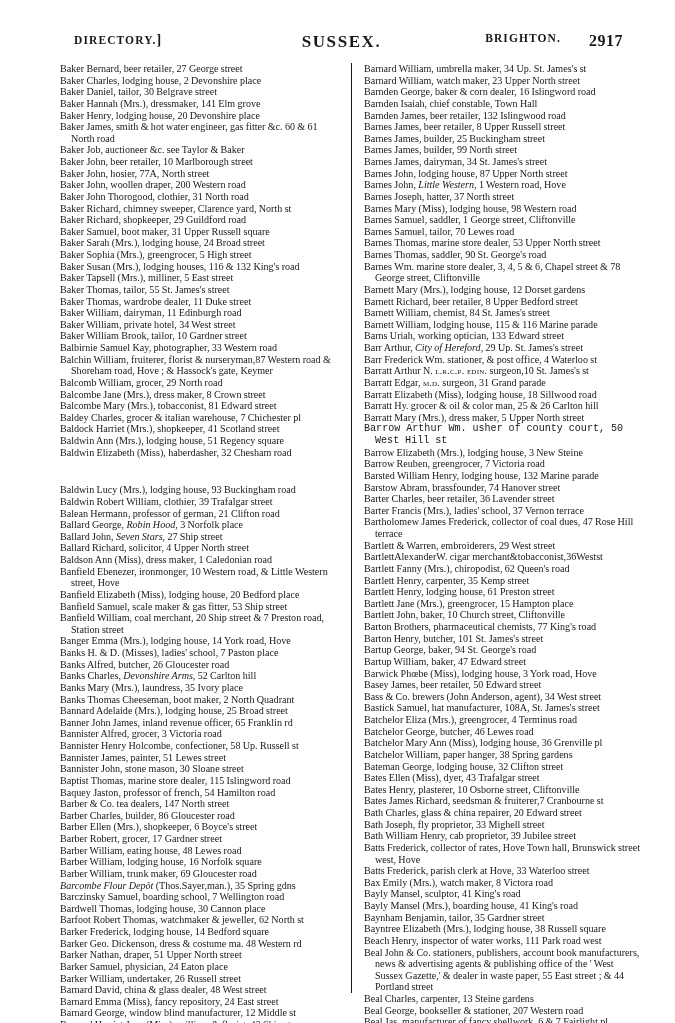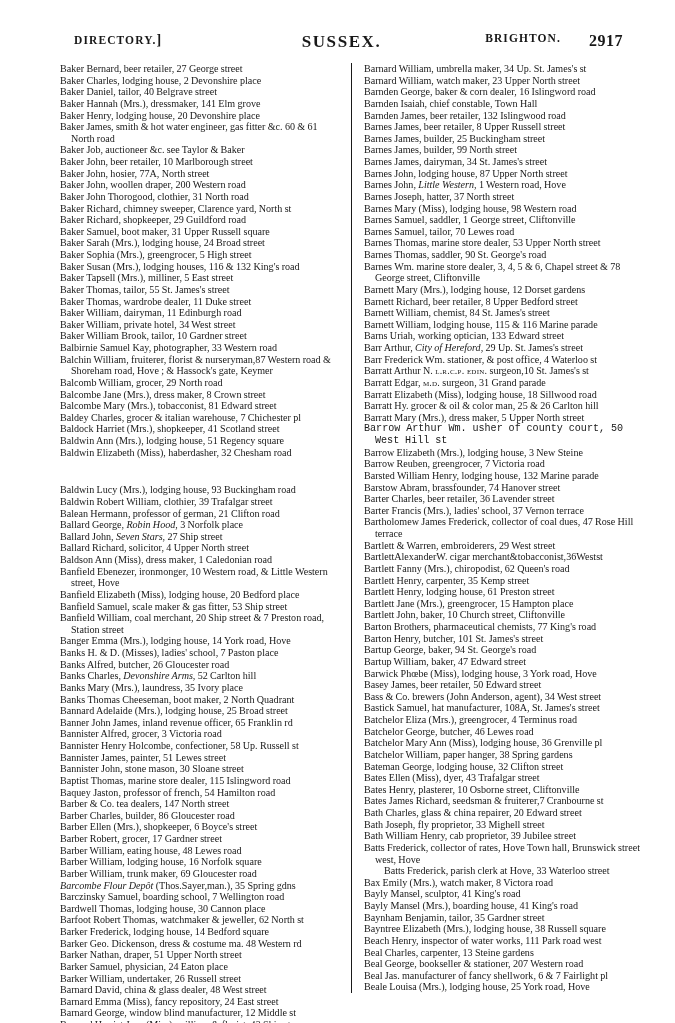--- a/index.html
+++ b/index.html
@@ -121,7 +121,7 @@
     <div class="col col-left" id="col-left">
         <p class="entry" style="padding-left: 11px; text-indent: -11px;">Baker Bernard, beer retailer, 27 George street</p>
         <p class="entry" style="padding-left: 11px; text-indent: -11px;">Baker Charles, lodging house, 2 Devonshire place</p>
-        <p class="entry" style="padding-left: 11px; text-indent: -11px;">Baker Daniel, tailor, 40 Belgrave street</p>
+        <p class="entry" style="padding-left: 11px; text-indent: -11px;">Baker Daniel, tailor, 30 Belgrave street</p>
         <p class="entry" style="padding-left: 11px; text-indent: -11px;">Baker Hannah (Mrs.), dressmaker, 141 Elm grove</p>
         <p class="entry" style="padding-left: 11px; text-indent: -11px;">Baker Henry, lodging house, 20 Devonshire place</p>
         <p class="entry" style="padding-left: 11px; text-indent: -11px;">Baker James, smith &amp; hot water engineer, gas fitter &amp;c. 60 &amp; 61 North road</p>

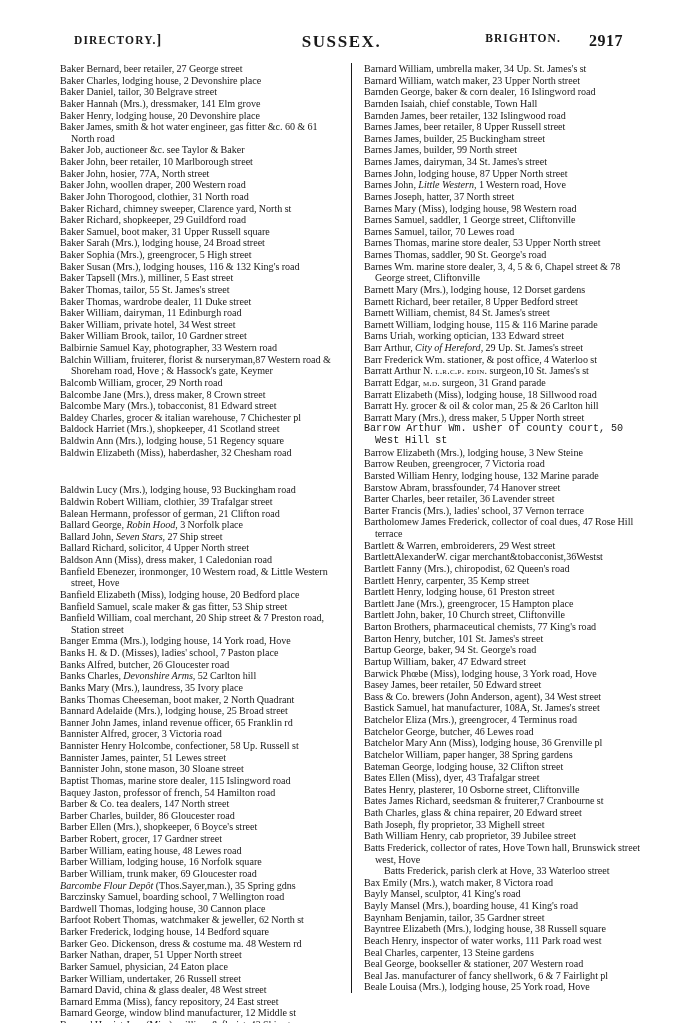--- a/index.html
+++ b/index.html
@@ -265,7 +265,7 @@
         <p class="entry" style="padding-left: 11px; text-indent: -11px;">Bath Joseph, fly proprietor, 33 Mighell street</p>
         <p class="entry" style="padding-left: 11px; text-indent: -11px;">Bath William Henry, cab proprietor, 39 Jubilee street</p>
         <p class="entry" style="padding-left: 11px; text-indent: -11px;">Batts Frederick, collector of rates, Hove Town hall, Brunswick street west, Hove</p>
-        <p class="entry" style="padding-left: 11px; text-indent: -11px; margin-left: 20px;">Batts Frederick, parish clerk at Hove, 33 Waterloo street</p>
+        <p class="entry" style="padding-left: 11px; text-indent: -11px;">Batts Frederick, parish clerk at Hove, 33 Waterloo street</p>
         <p class="entry" style="padding-left: 11px; text-indent: -11px;">Bax Emily (Mrs.), watch maker, 8 Victora road</p>
         <p class="entry" style="padding-left: 11px; text-indent: -11px;">Bayly Mansel, sculptor, 41 King's road</p>
         <p class="entry" style="padding-left: 11px; text-indent: -11px;">Bayly Mansel (Mrs.), boarding house, 41 King's road</p>

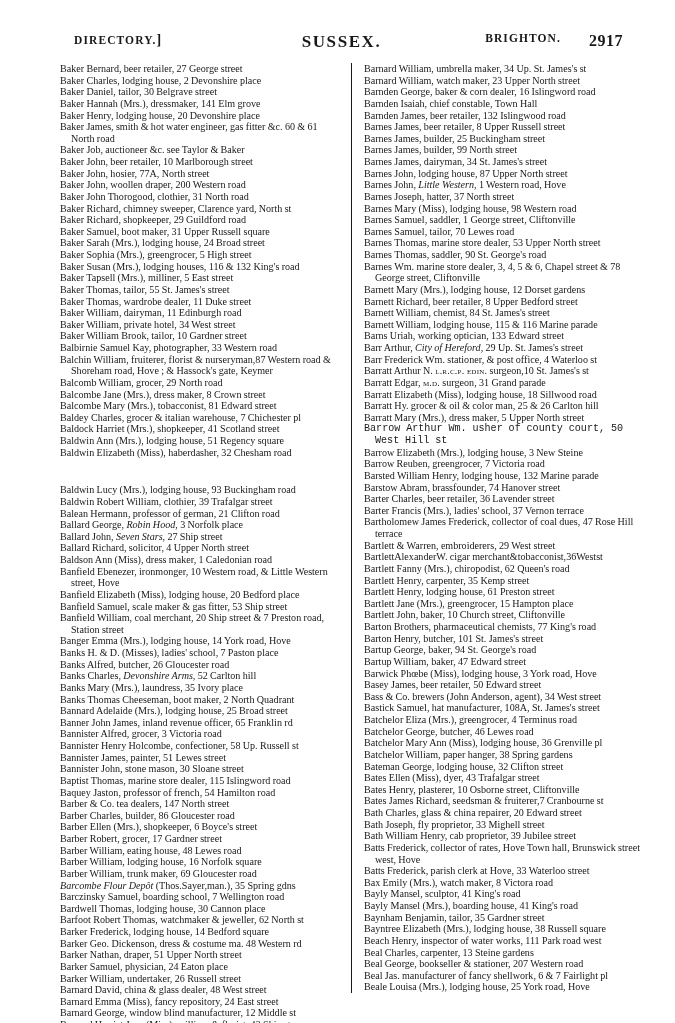--- a/index.html
+++ b/index.html
@@ -272,6 +272,7 @@
         <p class="entry" style="padding-left: 11px; text-indent: -11px;">Baynham Benjamin, tailor, 35 Gardner street</p>
         <p class="entry" style="padding-left: 11px; text-indent: -11px;">Bayntree Elizabeth (Mrs.), lodging house, 38 Russell square</p>
         <p class="entry" style="padding-left: 11px; text-indent: -11px;">Beach Henry, inspector of water works, 111 Park road west</p>
+        <p class="entry" style="padding-left: 11px; text-indent: -11px;">Beal John &amp; Co. stationers, publishers, account book manufacturers, news &amp; advertising agents &amp; publishing office of the ' West Sussex Gazette,' &amp; dealer in waste paper, 55 East street ; &amp; 44 Portland street</p>
         <p class="entry" style="padding-left: 11px; text-indent: -11px;">Beal Charles, carpenter, 13 Steine gardens</p>
         <p class="entry" style="padding-left: 11px; text-indent: -11px;">Beal George, bookseller &amp; stationer, 207 Western road</p>
         <p class="entry" style="padding-left: 11px; text-indent: -11px;">Beal Jas. manufacturer of fancy shellwork, 6 &amp; 7 Fairlight pl</p>

